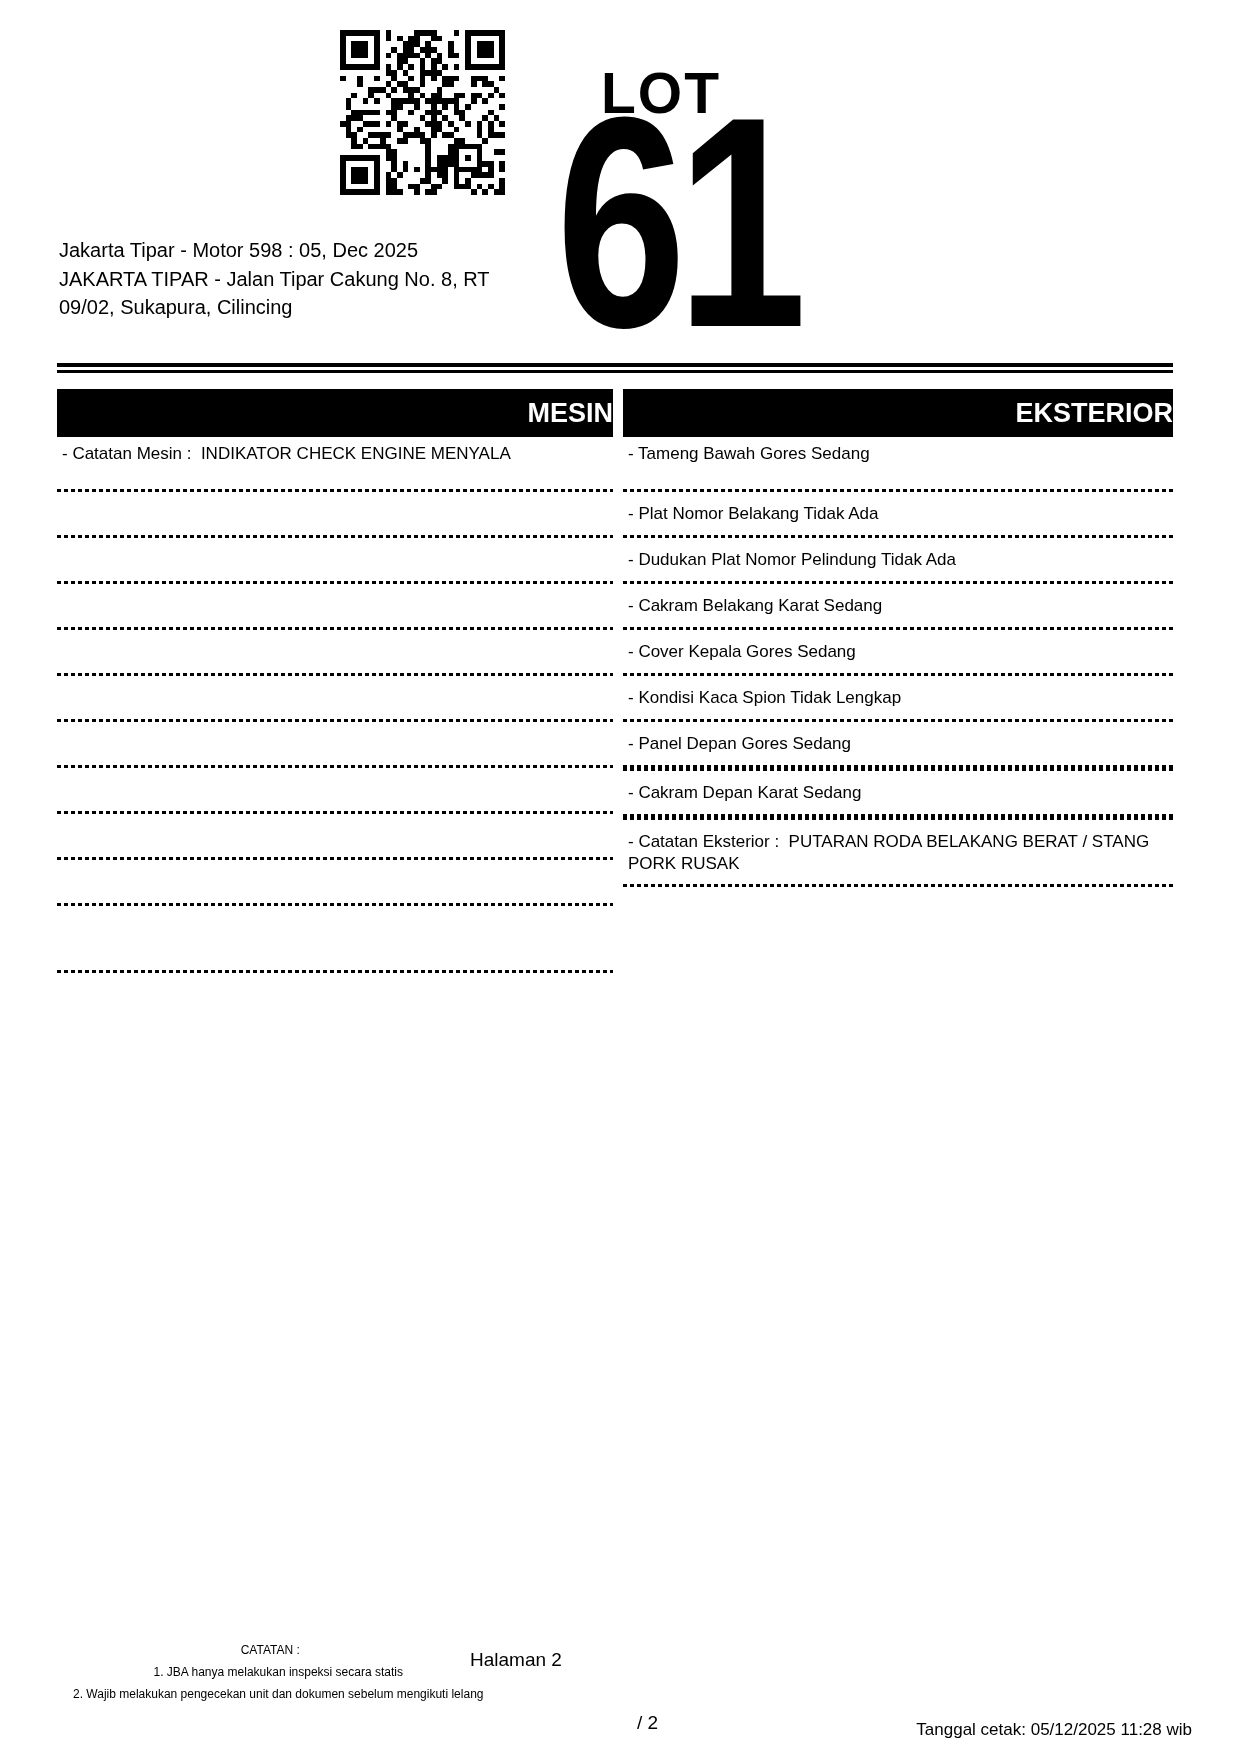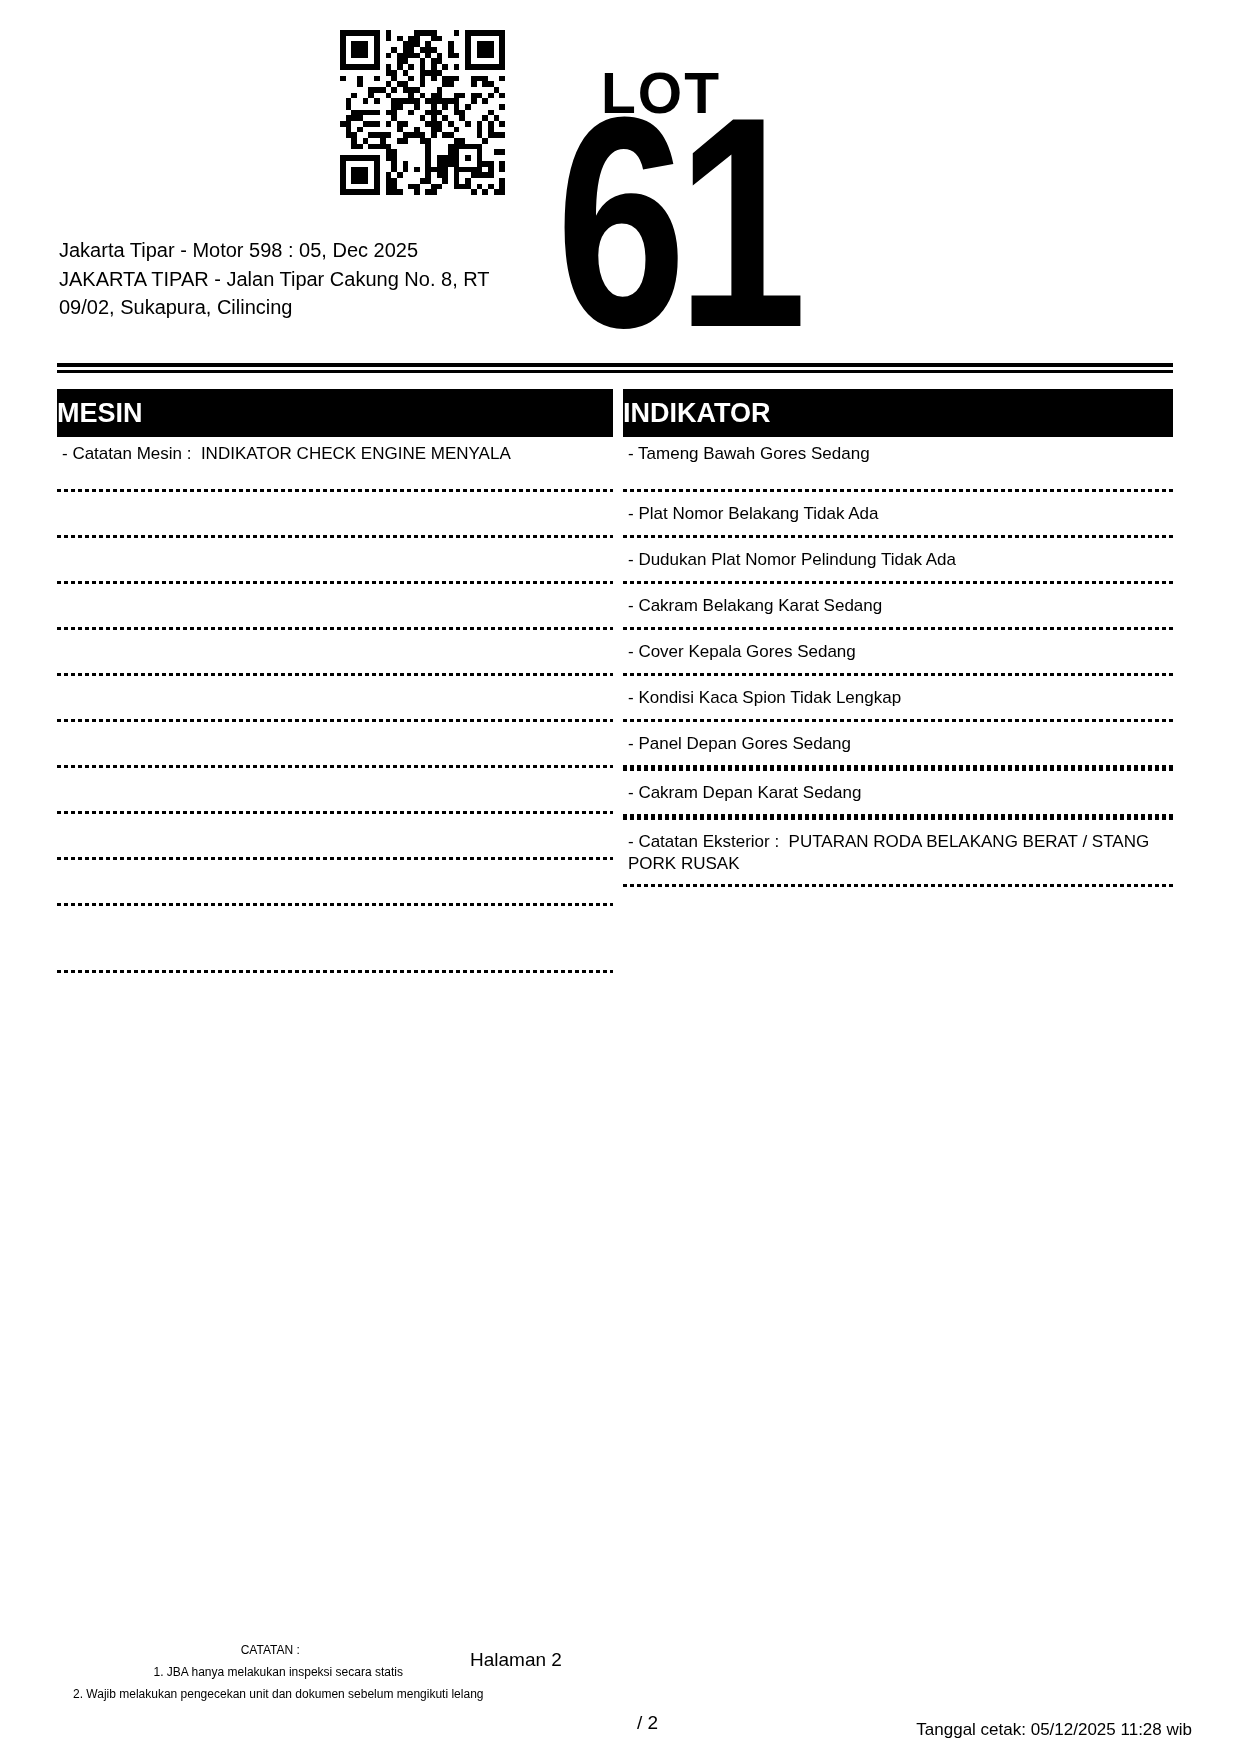--- a/index.html
+++ b/index.html
@@ -46,7 +46,7 @@
   .col-header {
     height:48px; line-height:48px;
     background:#000; color:#fff;
-    text-align:left; font-weight:bold; font-size:27px;
+    text-align:right; font-weight:bold; font-size:27px;
   }
   .row { position:relative; }
   .r-first { height:52px; }

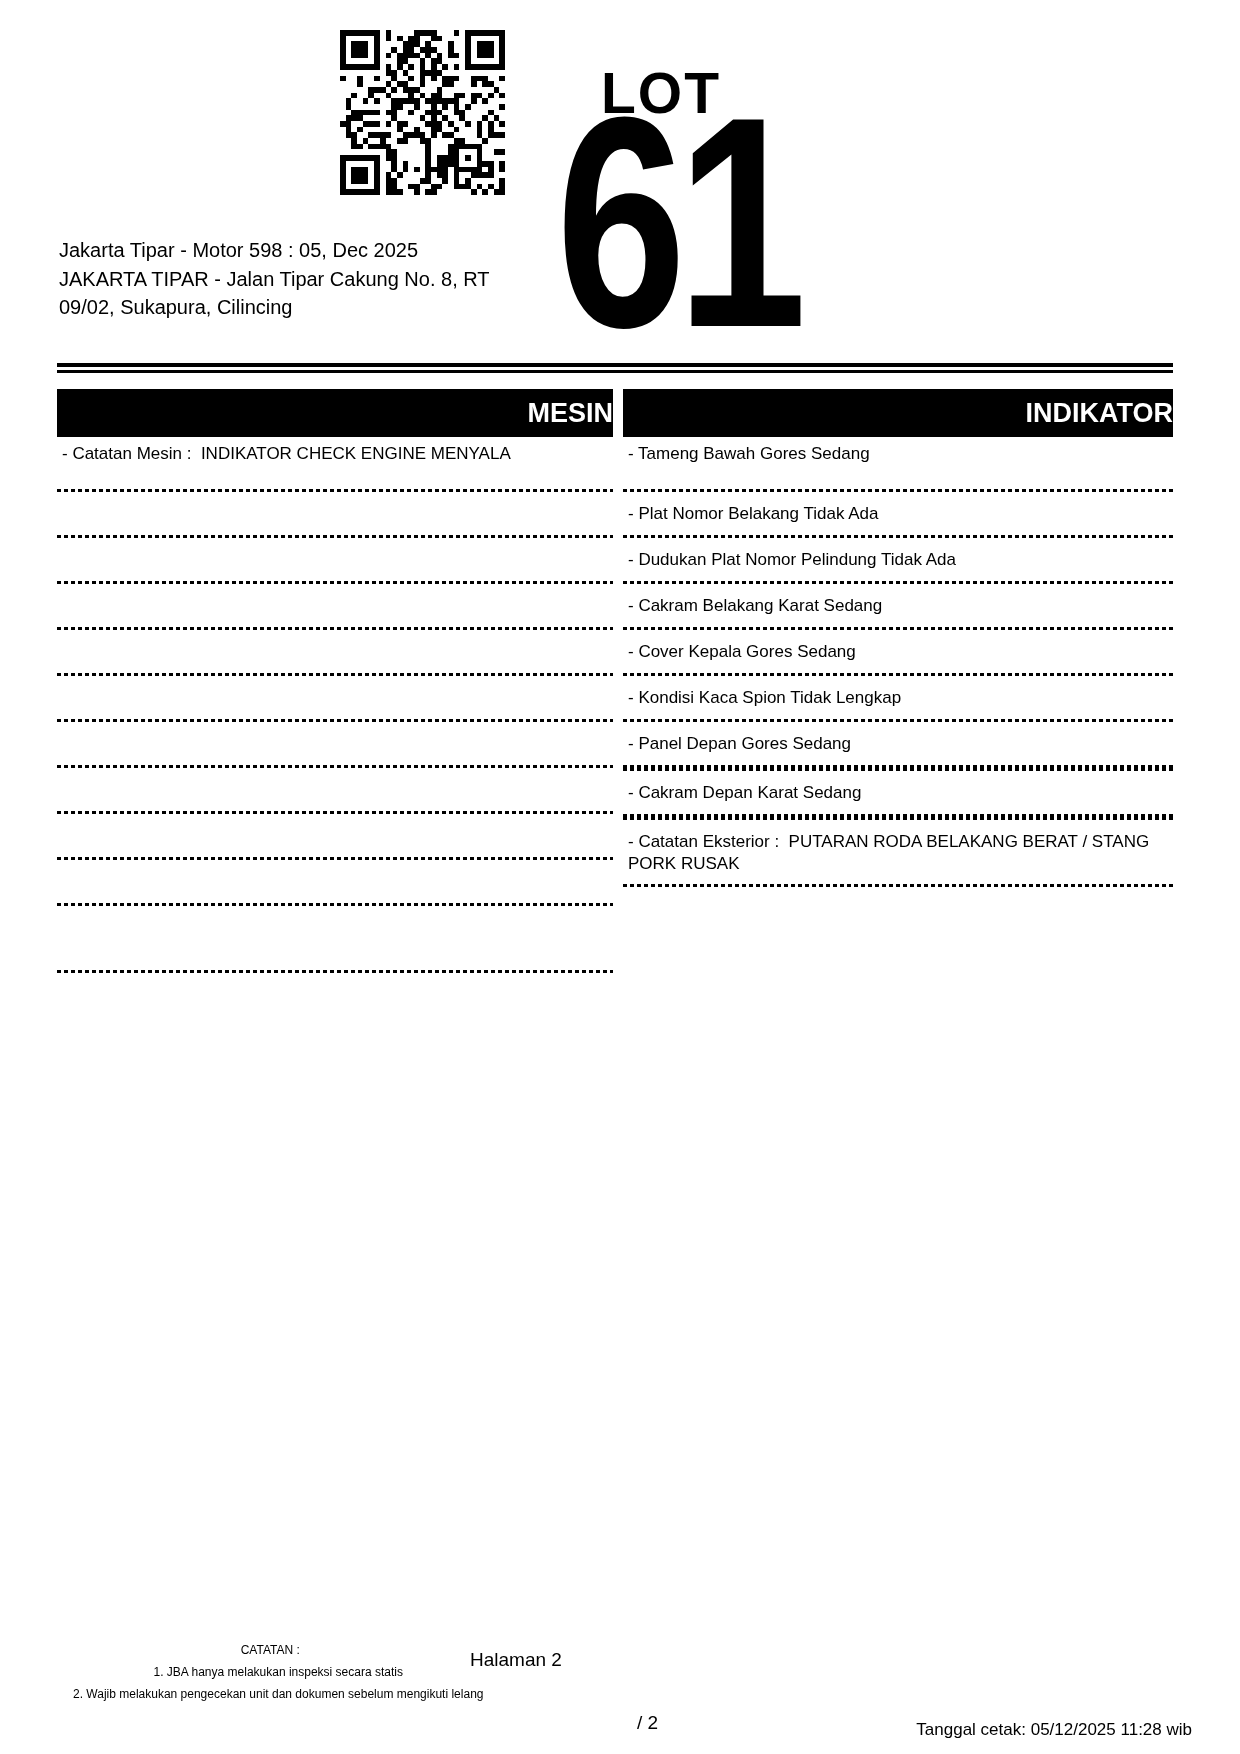--- a/index.html
+++ b/index.html
@@ -141,7 +141,7 @@
     </div>
 
     <div class="col col-eksterior">
-      <div class="col-header">INDIKATOR</div>
+      <div class="col-header">EKSTERIOR</div>
       <div class="row r-first">
           <span class="cell">- Tameng Bawah Gores Sedang</span>
         </div>

